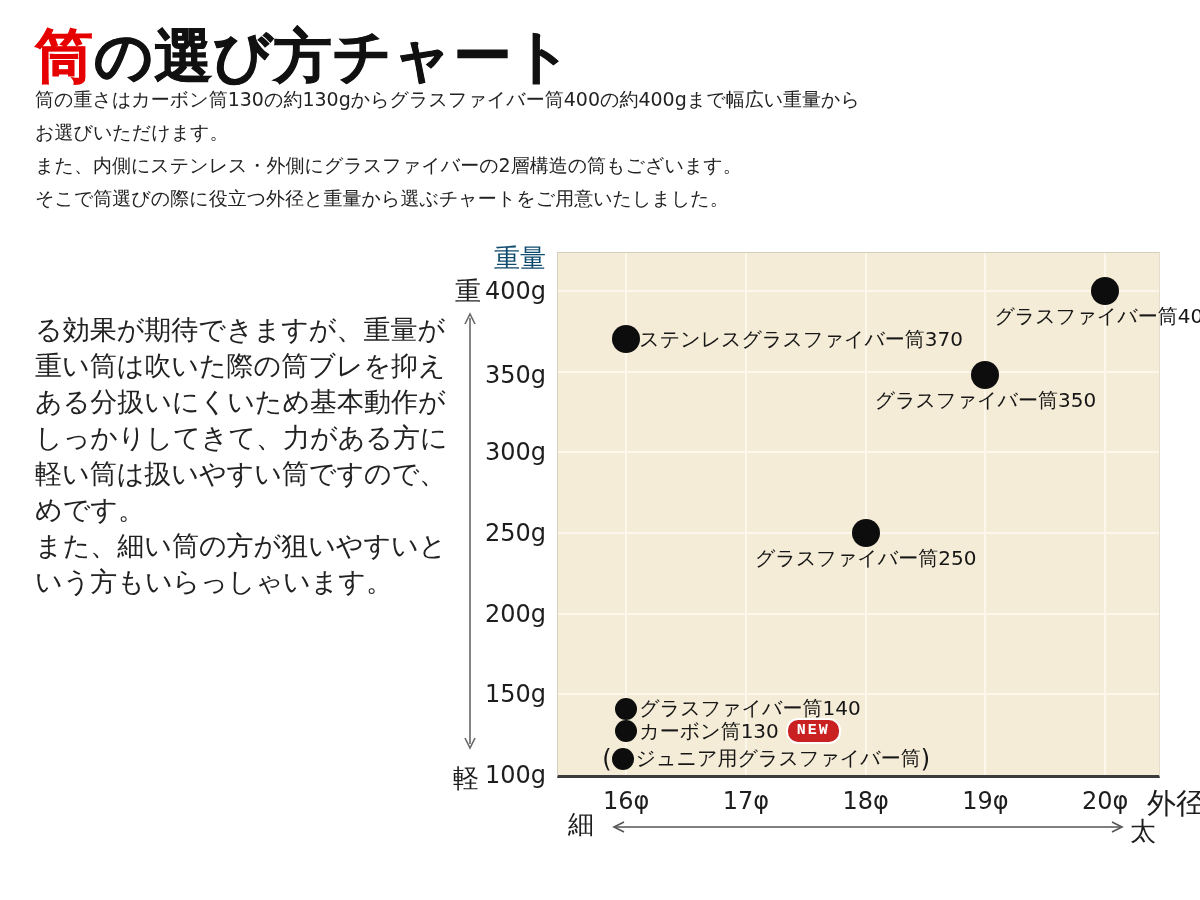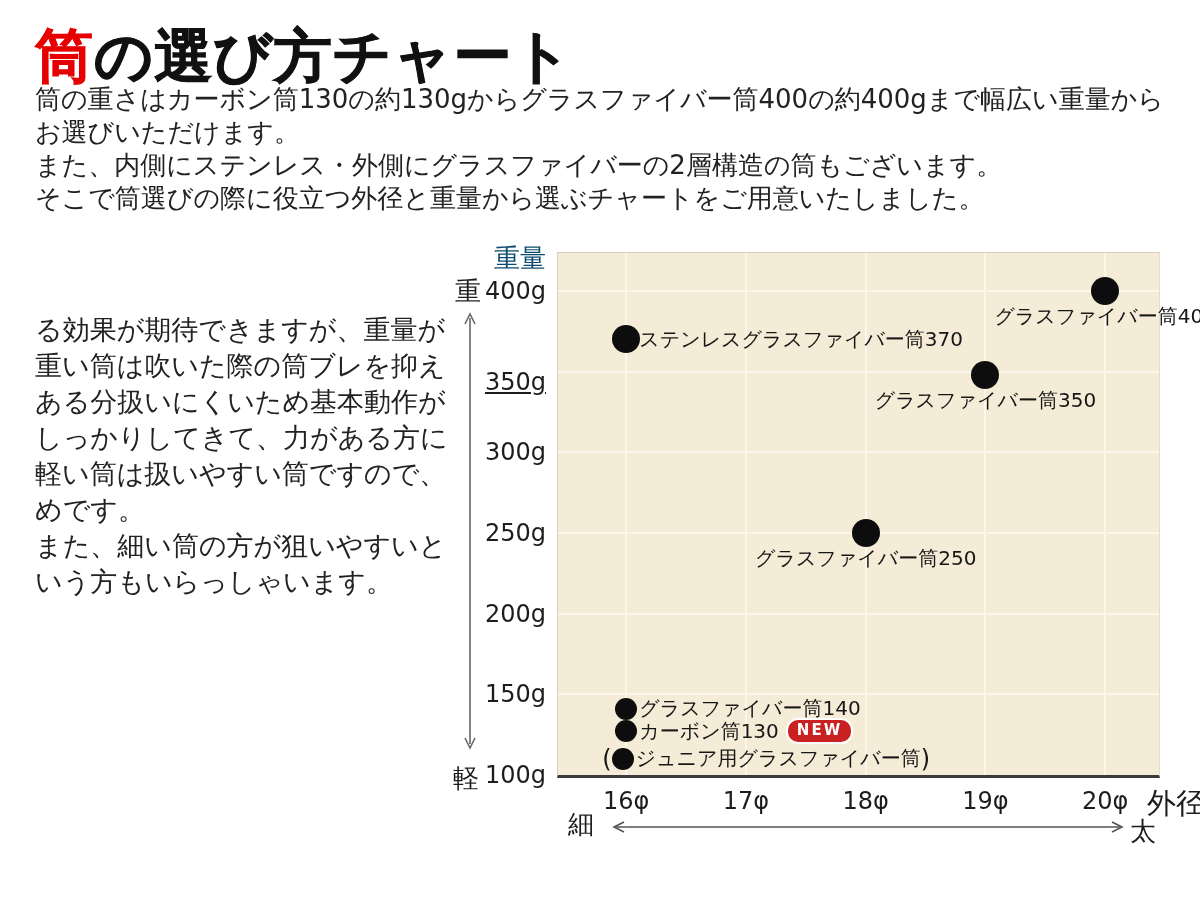--- a/index.html
+++ b/index.html
@@ -14,7 +14,7 @@
   }
   #title .accent{color:#e60000;-webkit-text-stroke:0.8px #e60000;}
   #intro{
-    position:absolute;left:35px;top:83px;font-size:26px;line-height:33px;
+    position:absolute;left:35px;top:83px;font-size:19px;line-height:33px;
     color:#222;white-space:nowrap;
   }
   #left-text{

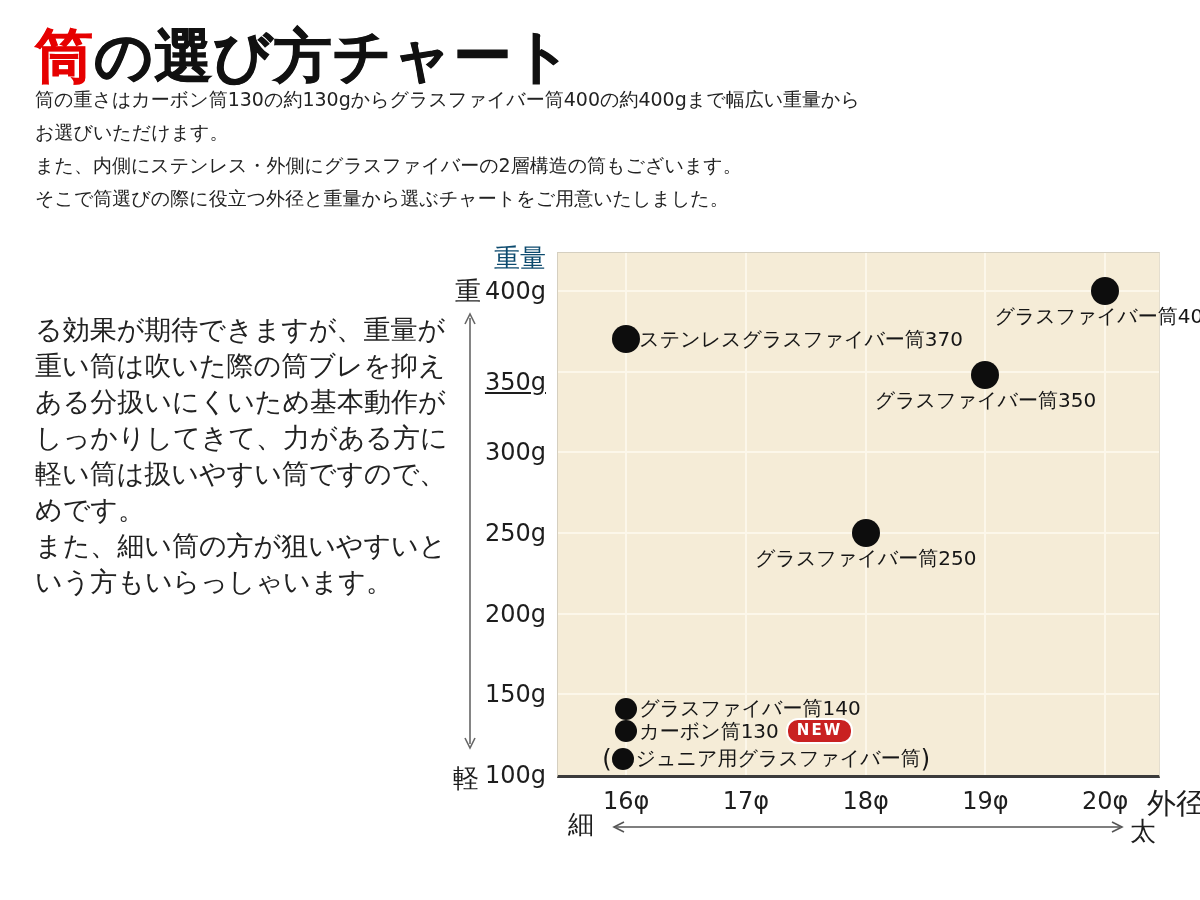--- a/index.html
+++ b/index.html
@@ -128,7 +128,7 @@
       <div class="grid-h" style="top: 359.64px;"></div>
       <div class="grid-h" style="top: 440.32px;"></div>
       <div class="y-tick" style="top: 23.9196px;">400g</div>
-      <div class="y-tick" style="top: 115px; text-decoration: underline;">350g</div>
+      <div class="y-tick" style="top: 108px;">350g</div>
       <div class="y-tick" style="top: 185.28px;">300g</div>
       <div class="y-tick" style="top: 265.96px;">250g</div>
       <div class="y-tick" style="top: 346.64px;">200g</div>

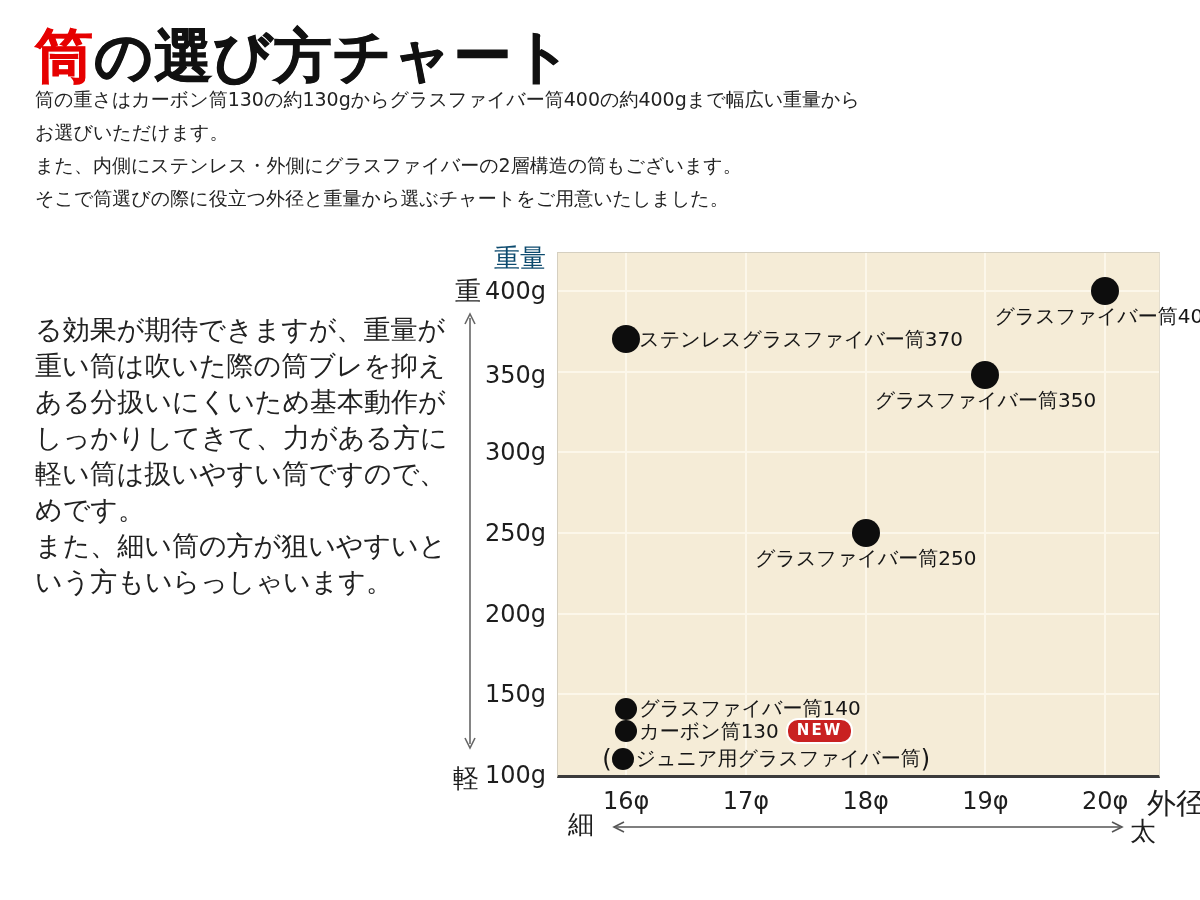--- a/index.html
+++ b/index.html
@@ -44,7 +44,7 @@
   .badge{
     display:inline-block;margin-left:7px;background:#c92121;color:#fff;
     font-size:15px;font-weight:bold;letter-spacing:2px;line-height:1;
-    padding:3px 9px 4px 9px;border-radius:12px;border:2px solid #fff;
+    padding:3px 9px 4px 9px;border-radius:12px;border:2px solid #fff;font-family:Liberation Mono, monospace;
   }
   .y-tick{
     position:absolute;left:-112px;width:100px;text-align:right;

